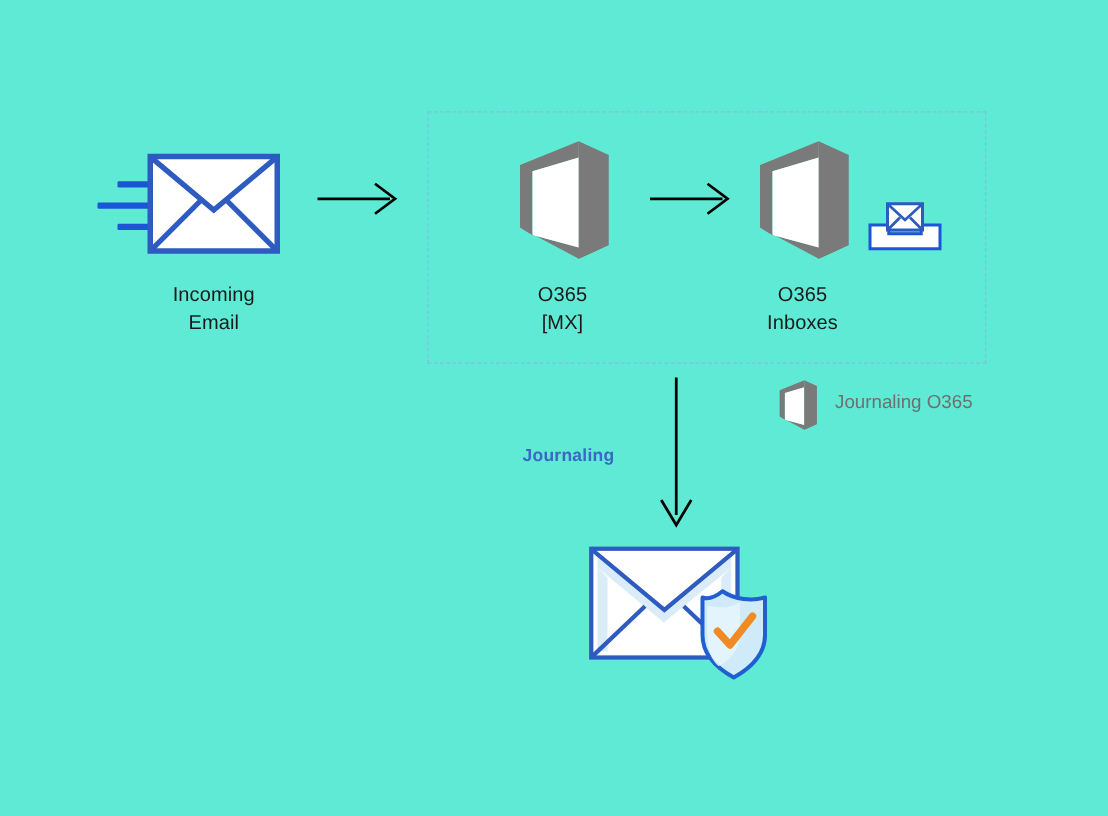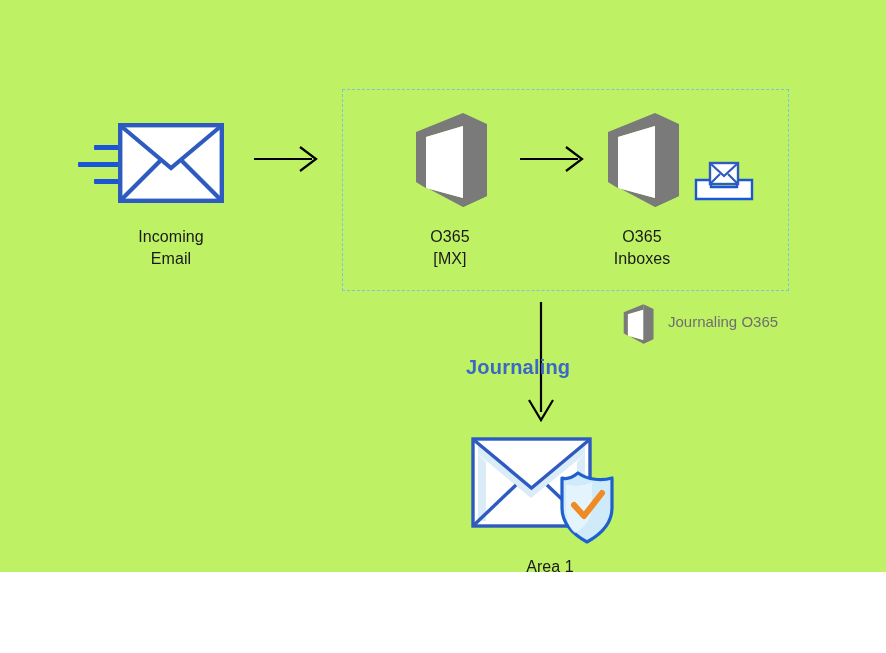--- a/index.html
+++ b/index.html
@@ -14,8 +14,8 @@
   #canvas {
     position: relative;
     width: 886px;
-    height: 572px;
-    background: #bef264;
+    height: 653px;
+    background: #5eead4;
     overflow: hidden;
   }
   .abs { position: absolute; }

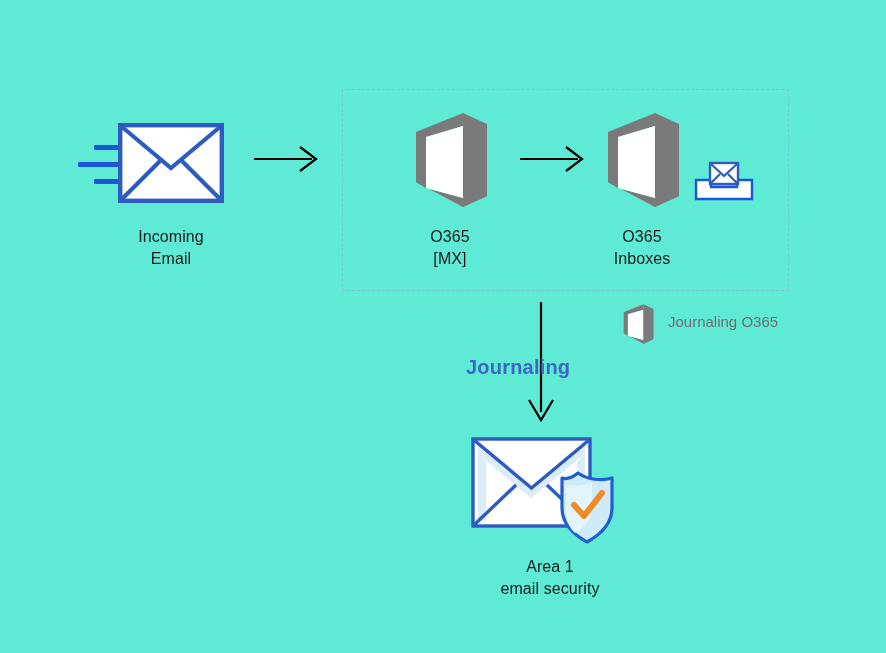--- a/index.html
+++ b/index.html
@@ -34,11 +34,10 @@
   .journaling-label {
     position: absolute;
     color: #3b68c4;
-    font-size: 20px;
+    font-size: 14px;
     font-weight: bold;
     font-family: "Liberation Sans", sans-serif;
     letter-spacing: .2px;
-    margin-left: 48px;
   }
   .legend-label {
     position: absolute;

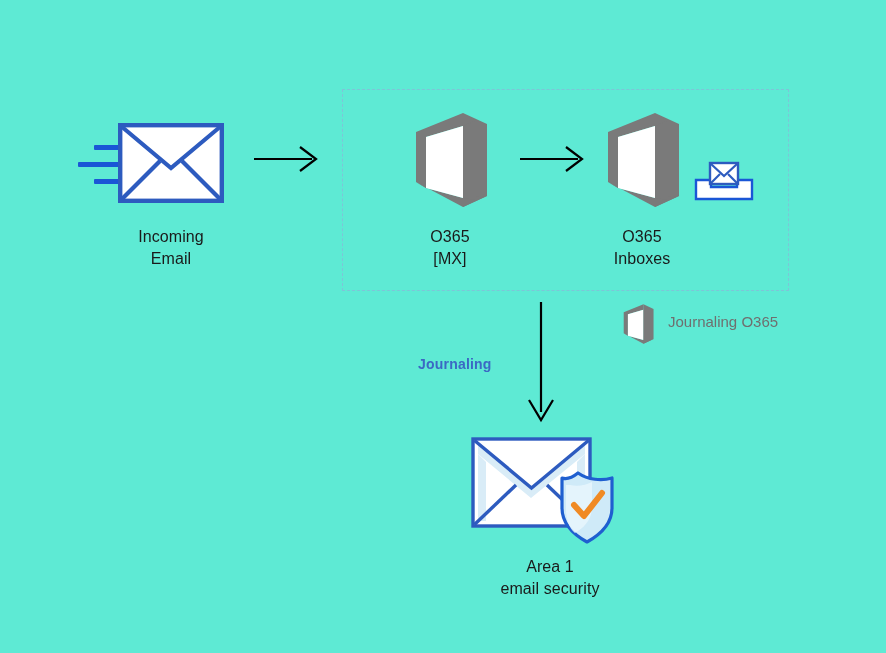--- a/index.html
+++ b/index.html
@@ -173,8 +173,6 @@
     <path d="M104 70 L114 81 L132 58" fill="none" stroke="#f08a24" stroke-width="6" stroke-linecap="round" stroke-linejoin="round"></path>
   </svg>
 
-  <div class="node-label" style="left:450px; top:556px; width:200px;">Area 1
-email security</div>
 
 </div>
 

